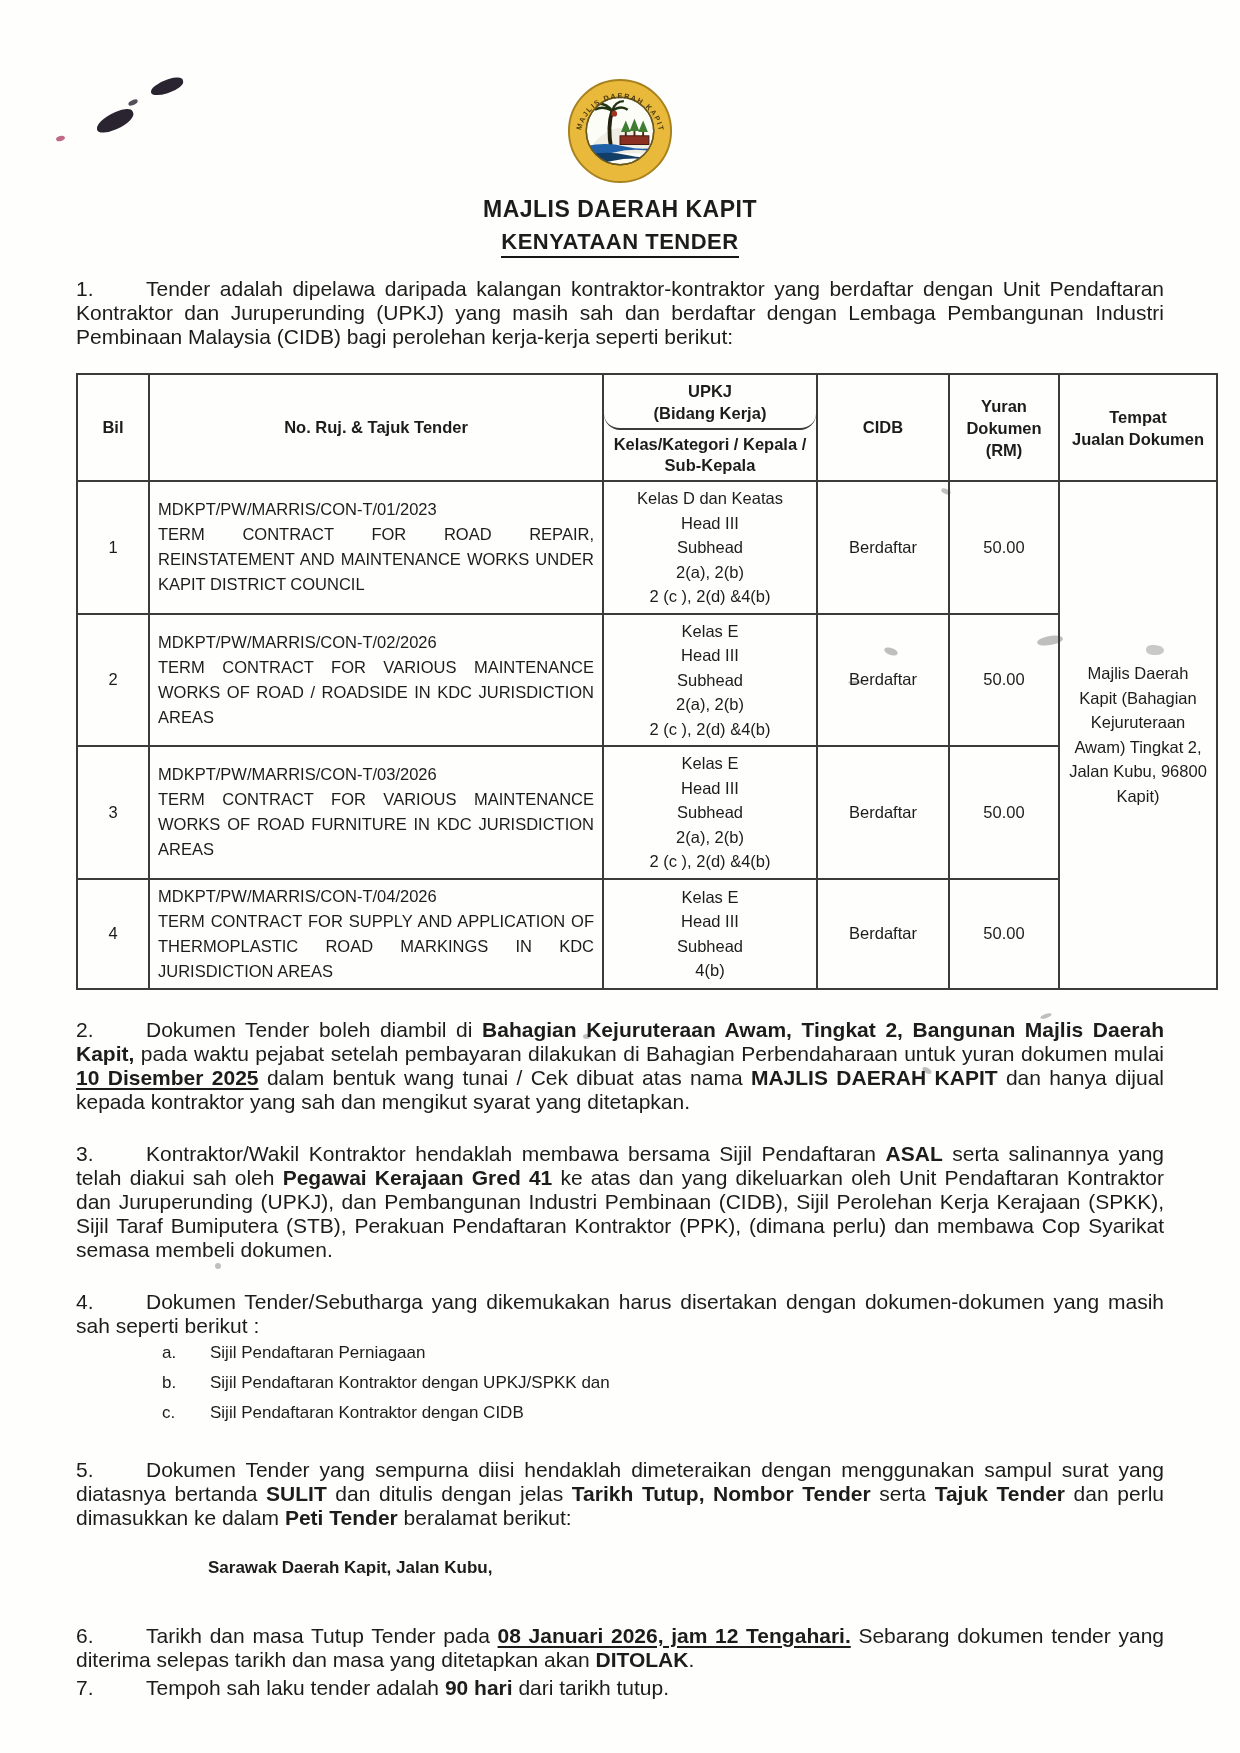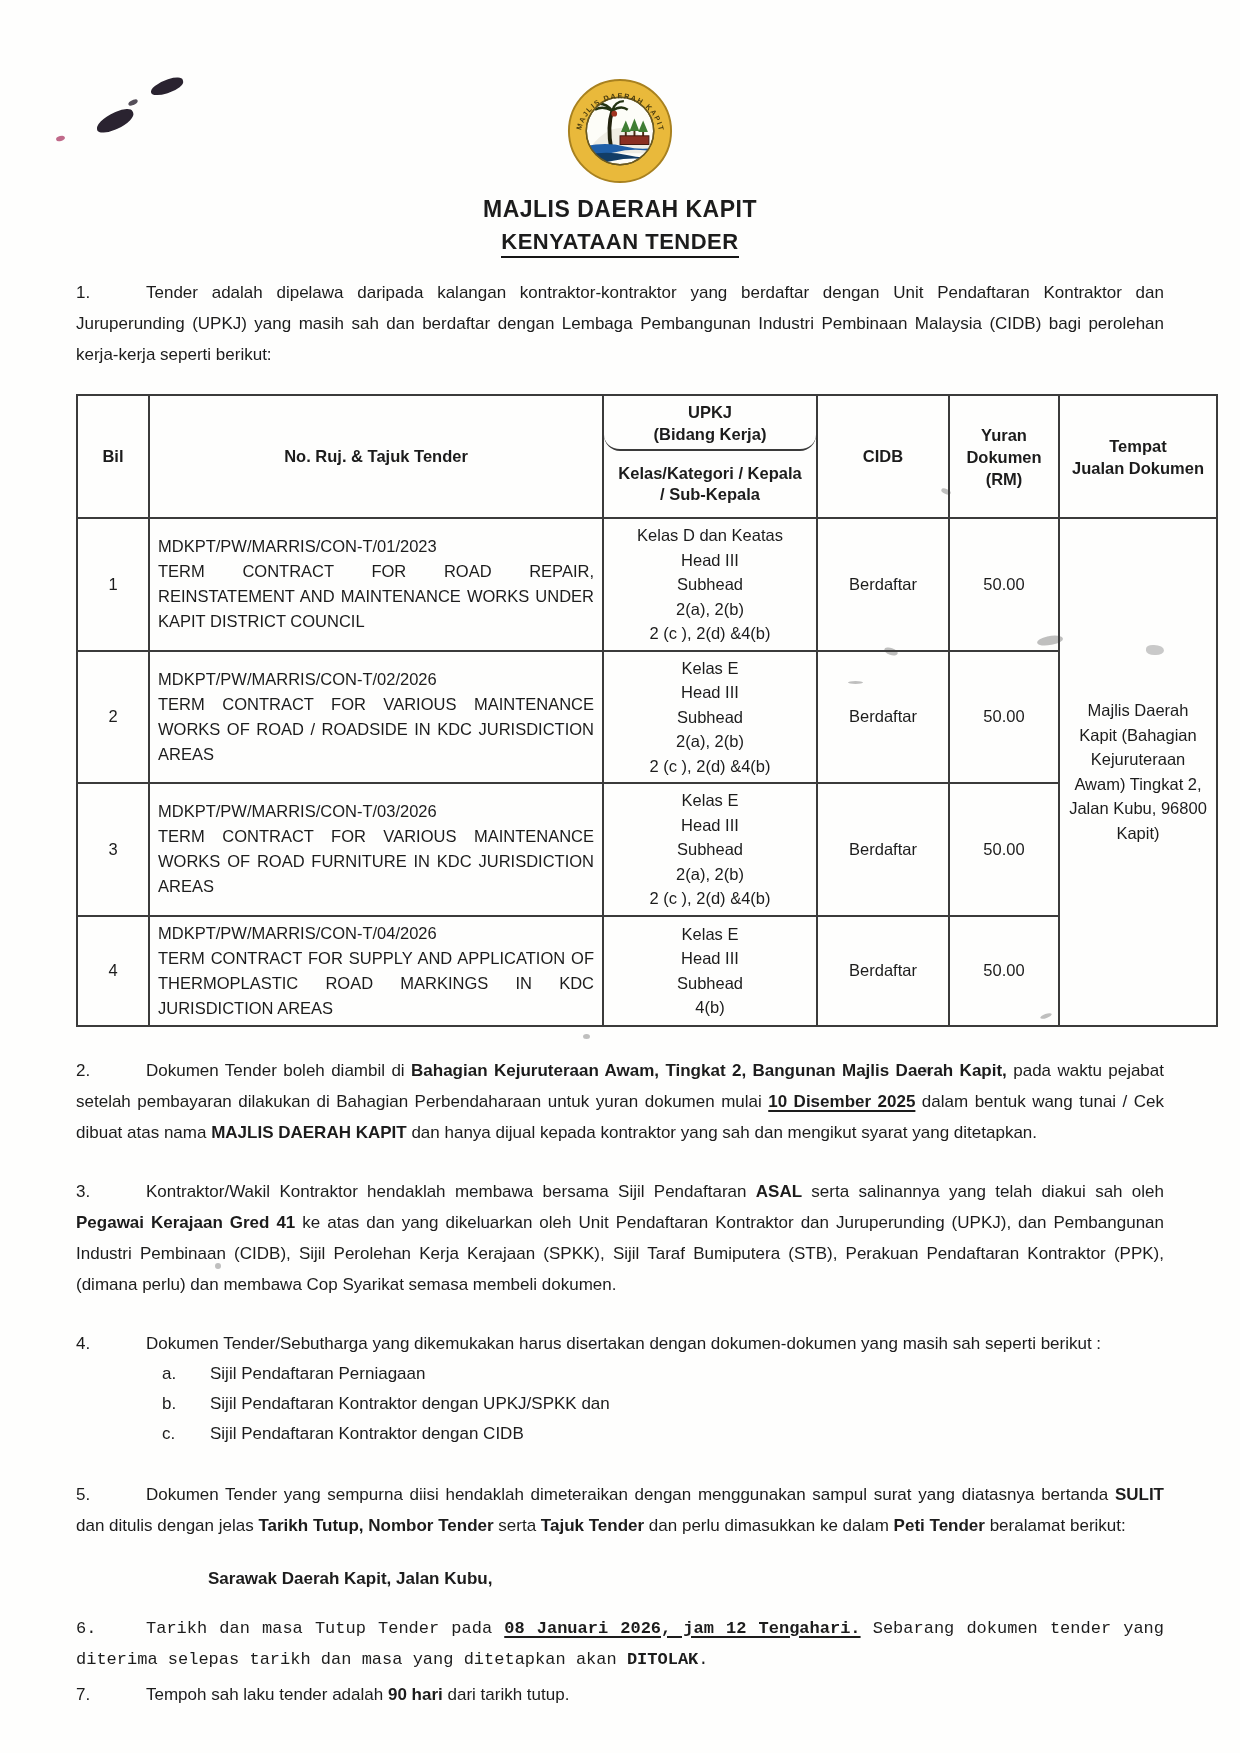--- a/index.html
+++ b/index.html
@@ -27,7 +27,7 @@
   .doc-title span{border-bottom:2.5px solid #151515;padding-bottom:2px;}
   
   .para{
-    font-size:17px;line-height:31px;text-align:justify;
+    font-size:21px;line-height:24px;text-align:justify;
     margin:0;
   }
   .para .num{display:inline-block;width:70px;font-weight:normal;}

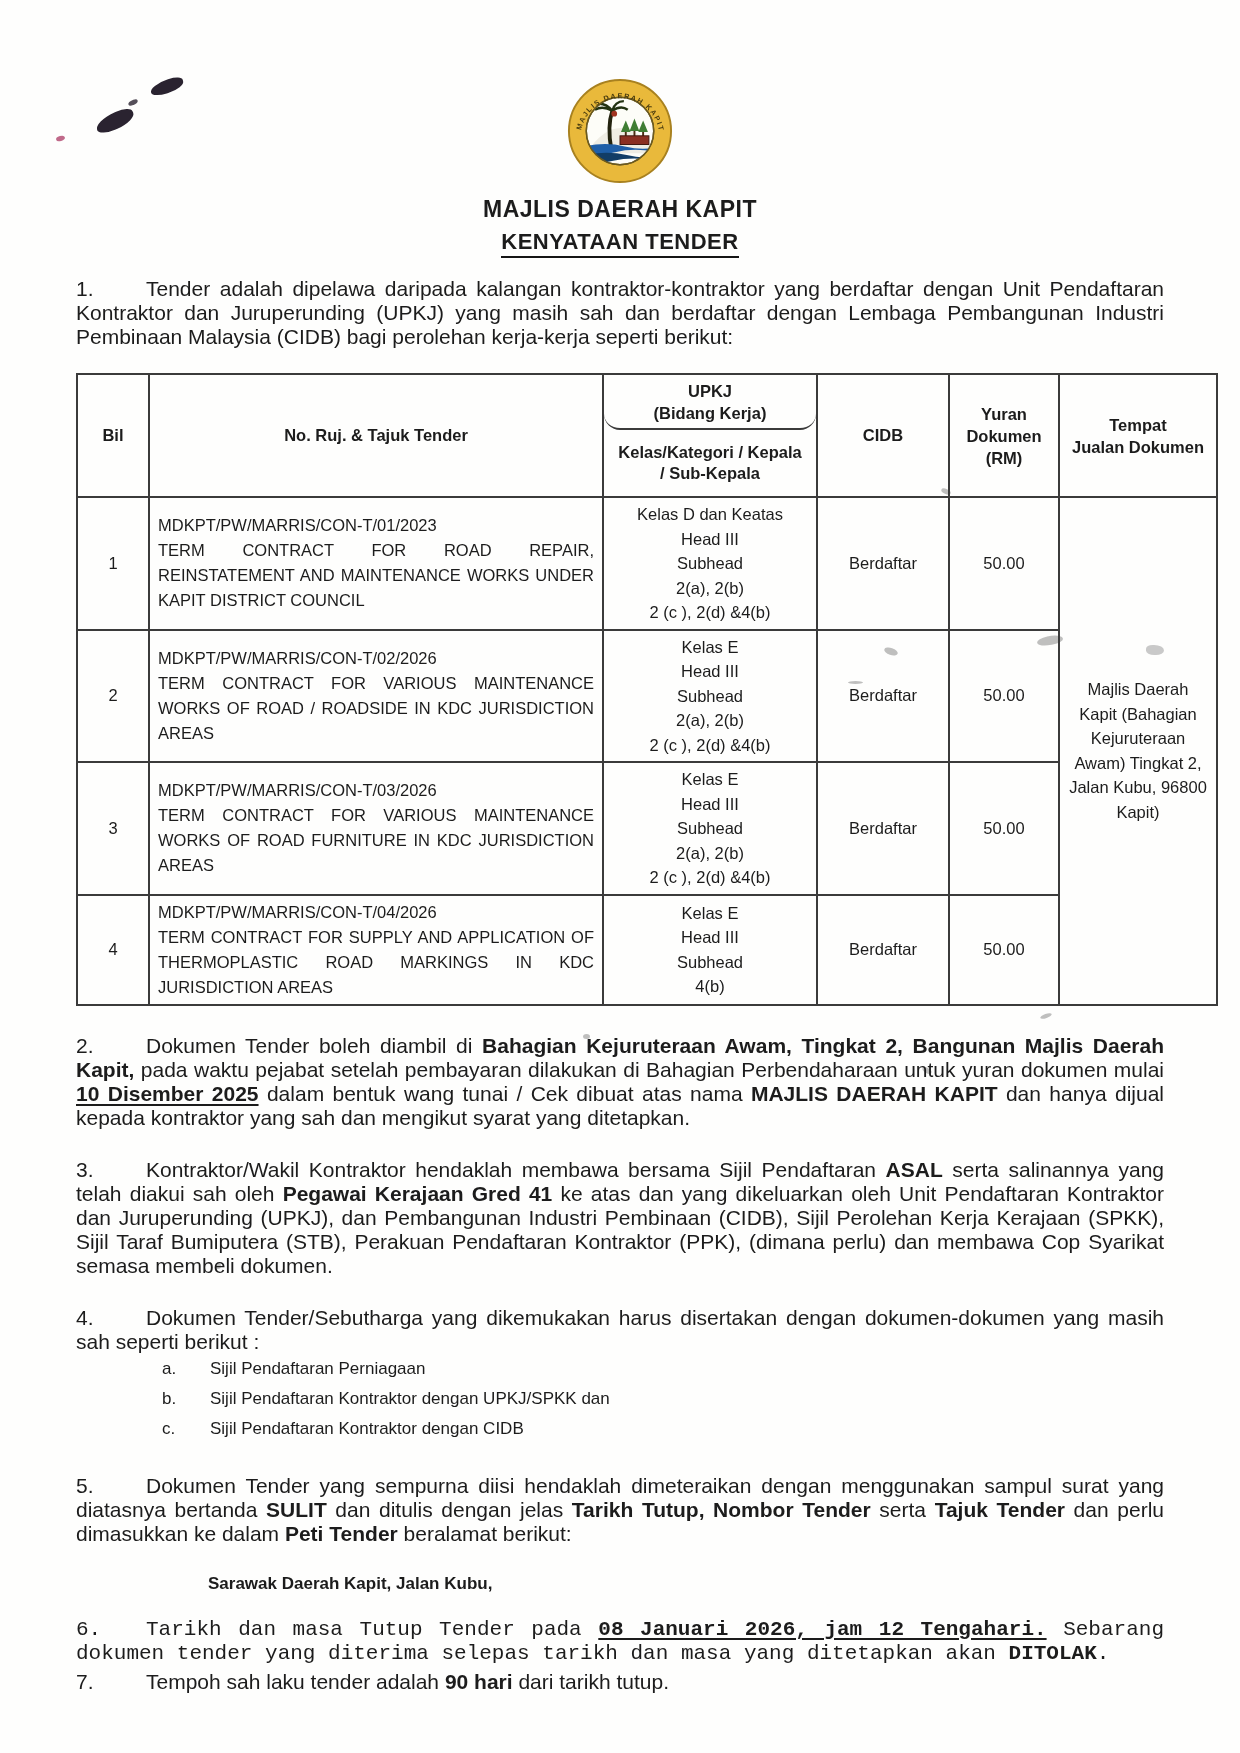--- a/index.html
+++ b/index.html
@@ -72,7 +72,7 @@
     flex:0 0 auto;padding:5px 4px 4px 4px;border-bottom:2px solid #3b3b3b;
     white-space:pre-line;line-height:22px;border-radius:16px;
   }
-  .upkj-head .bottom{flex:1;display:flex;align-items:center;justify-content:center;padding:12px;line-height:21px;}
+  .upkj-head .bottom{flex:1;display:flex;align-items:center;justify-content:center;padding:4px;line-height:21px;}
   th .prelines{white-space:pre-line;line-height:22px;}
   td.c{text-align:center;}
   td.cell-ref{text-align:justify;padding:6px 10px;line-height:25px;}

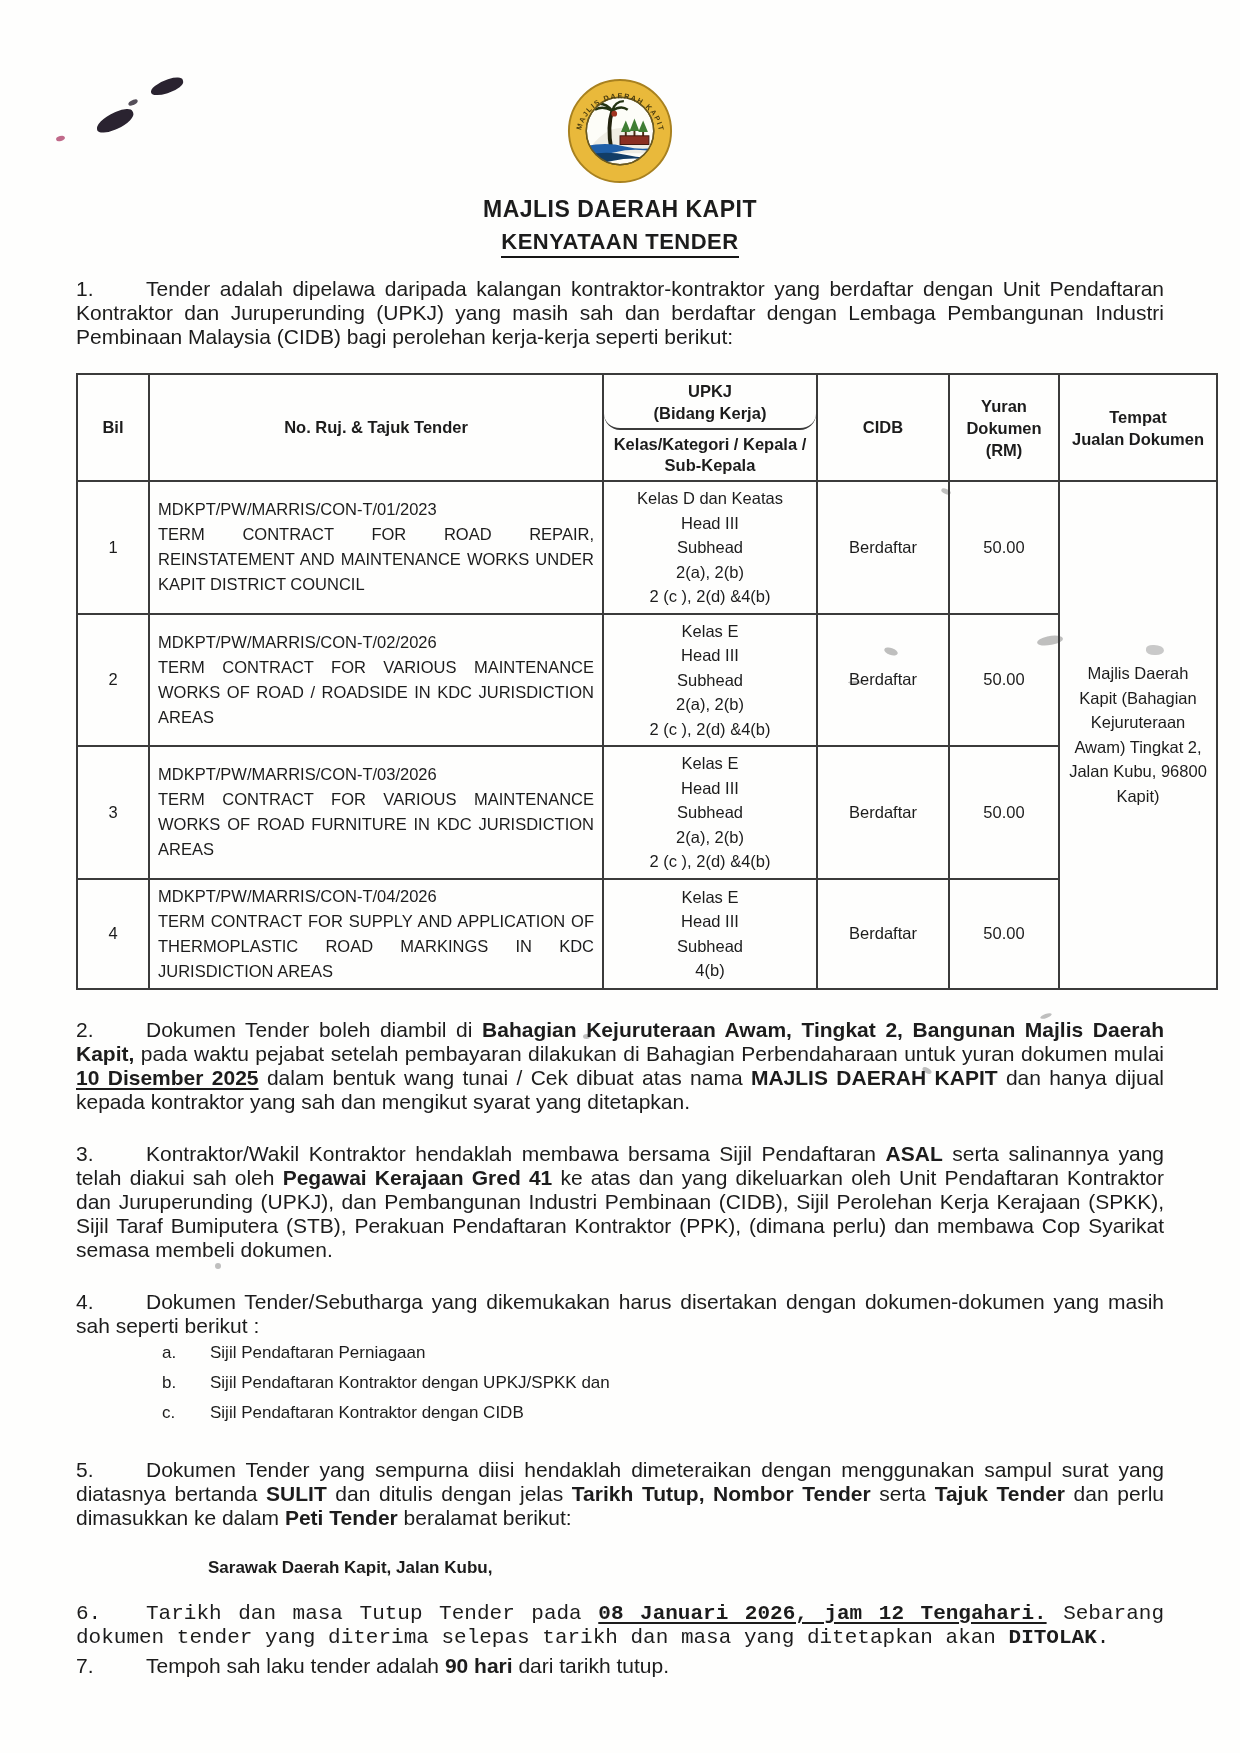--- a/index.html
+++ b/index.html
@@ -33,7 +33,7 @@
   .para .num{display:inline-block;width:70px;font-weight:normal;}
   .b{font-weight:bold;}
   .u{text-decoration:underline;text-decoration-thickness:2px;text-underline-offset:3px;}
-  .mt22{margin-top:22px;} .mt26{margin-top:20px;font-family:Liberation Mono, monospace;} .mt28{margin-top:28px;}
+  .mt22{margin-top:22px;} .mt26{margin-top:42px;} .mt28{margin-top:28px;}
   .mt30{margin-top:30px;} .mt4{margin-top:4px;}
   .subitem{
     font-size:17px;line-height:30px;text-align:left;

